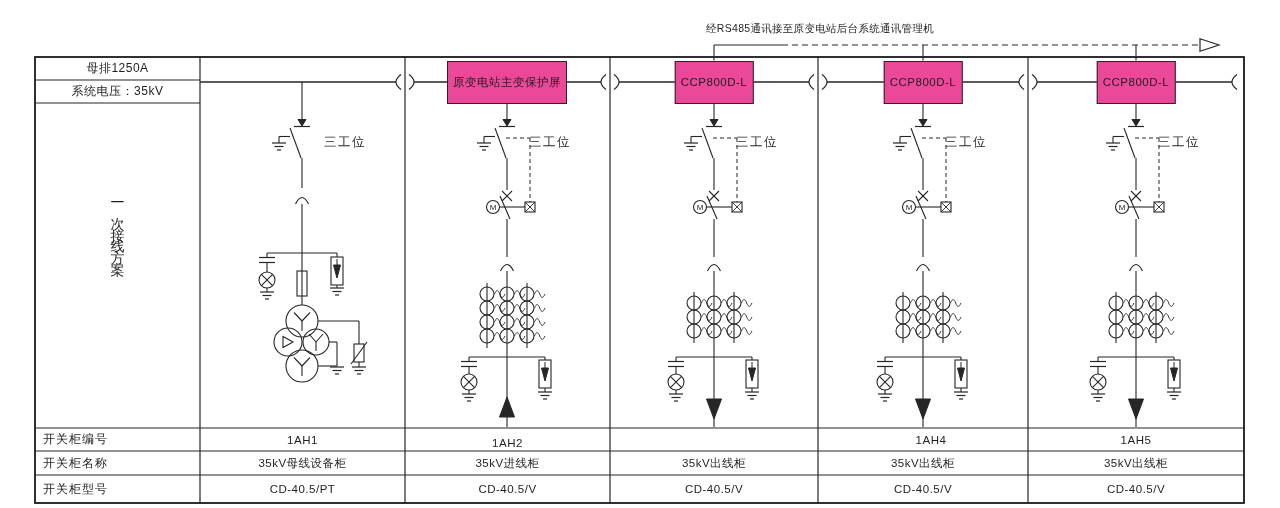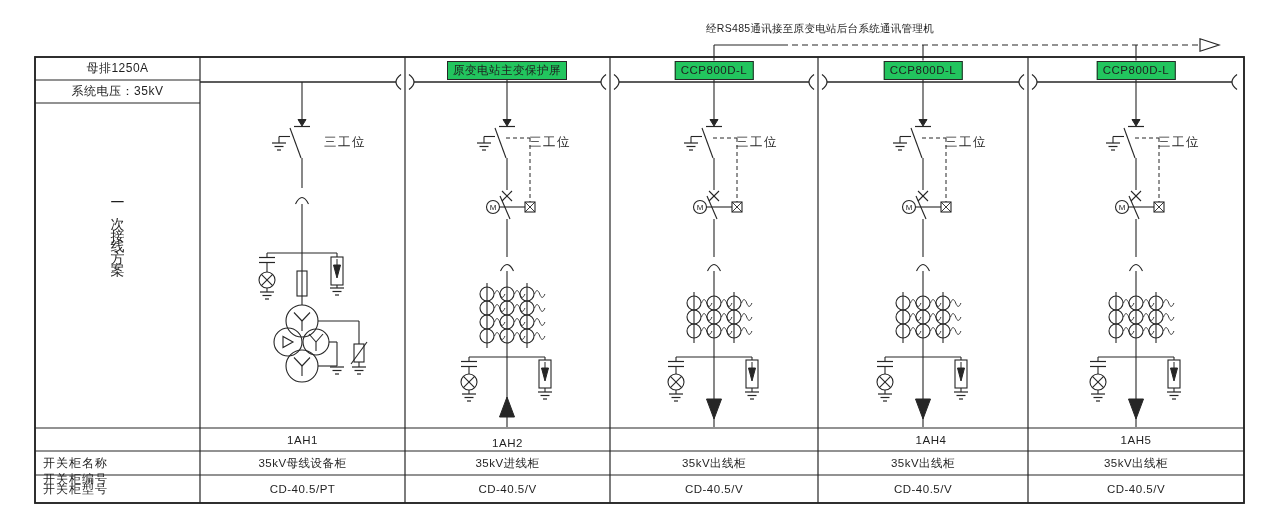--- a/index.html
+++ b/index.html
@@ -11,7 +11,7 @@
         font-size:11.5px;white-space:nowrap;letter-spacing:.5px;border-radius:6px;}
   .cell.lbl{justify-content:flex-start;font-size:12px;letter-spacing:1px;}
   .hbox{position:absolute;transform:translateX(-50%);border:1.2px solid #262626;
-        background:#22c55e;font-size:11.5px;line-height:16.5px;padding:0 5px;
+        background:#ec4899;font-size:11.5px;line-height:16.5px;padding:12px 5px;
         white-space:nowrap;letter-spacing:.5px;}
   .vtitle{position:absolute;writing-mode:vertical-rl;text-orientation:upright;
           letter-spacing:11px;font-size:14px;transform:translateX(-50%);}

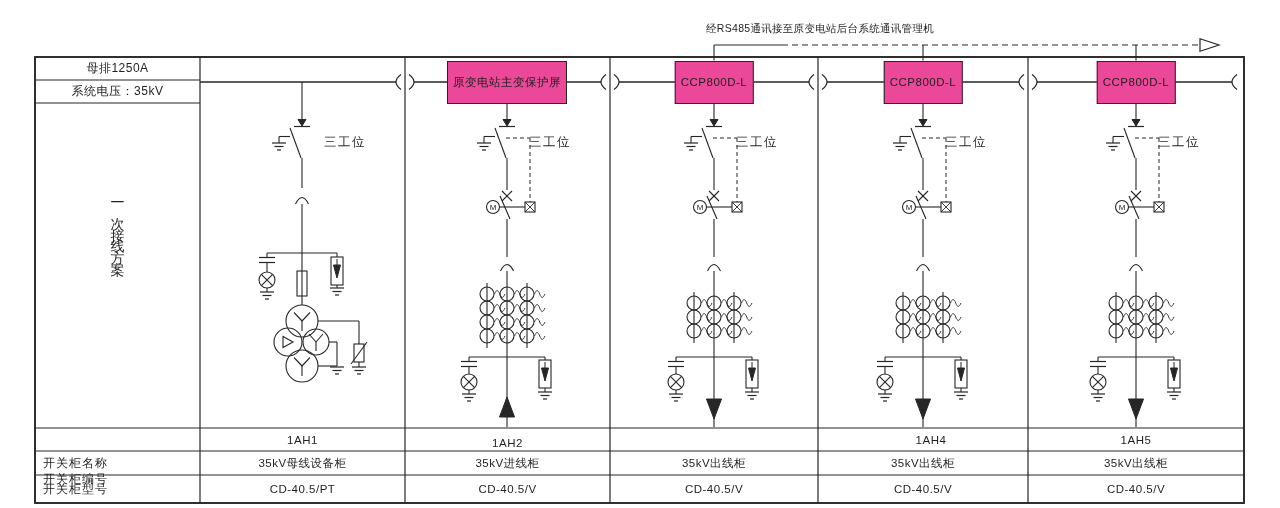--- a/index.html
+++ b/index.html
@@ -421,7 +421,7 @@
   <div class="hbox" style="left:923px;top:61px;">CCP800D-L</div>
   <div class="hbox" style="left:1136px;top:61px;">CCP800D-L</div>
 
-  <div class="cell lbl" style="left:43px;top:428px;width:150px;height:23px;margin-top:40px;">开关柜编号</div>
+  <div class="cell lbl" style="left:43px;top:428px;width:150px;height:23px;">开关柜编号</div>
   <div class="cell lbl" style="left:43px;top:451px;width:150px;height:24px;">开关柜名称</div>
   <div class="cell lbl" style="left:43px;top:475px;width:150px;height:28px;">开关柜型号</div>
 

